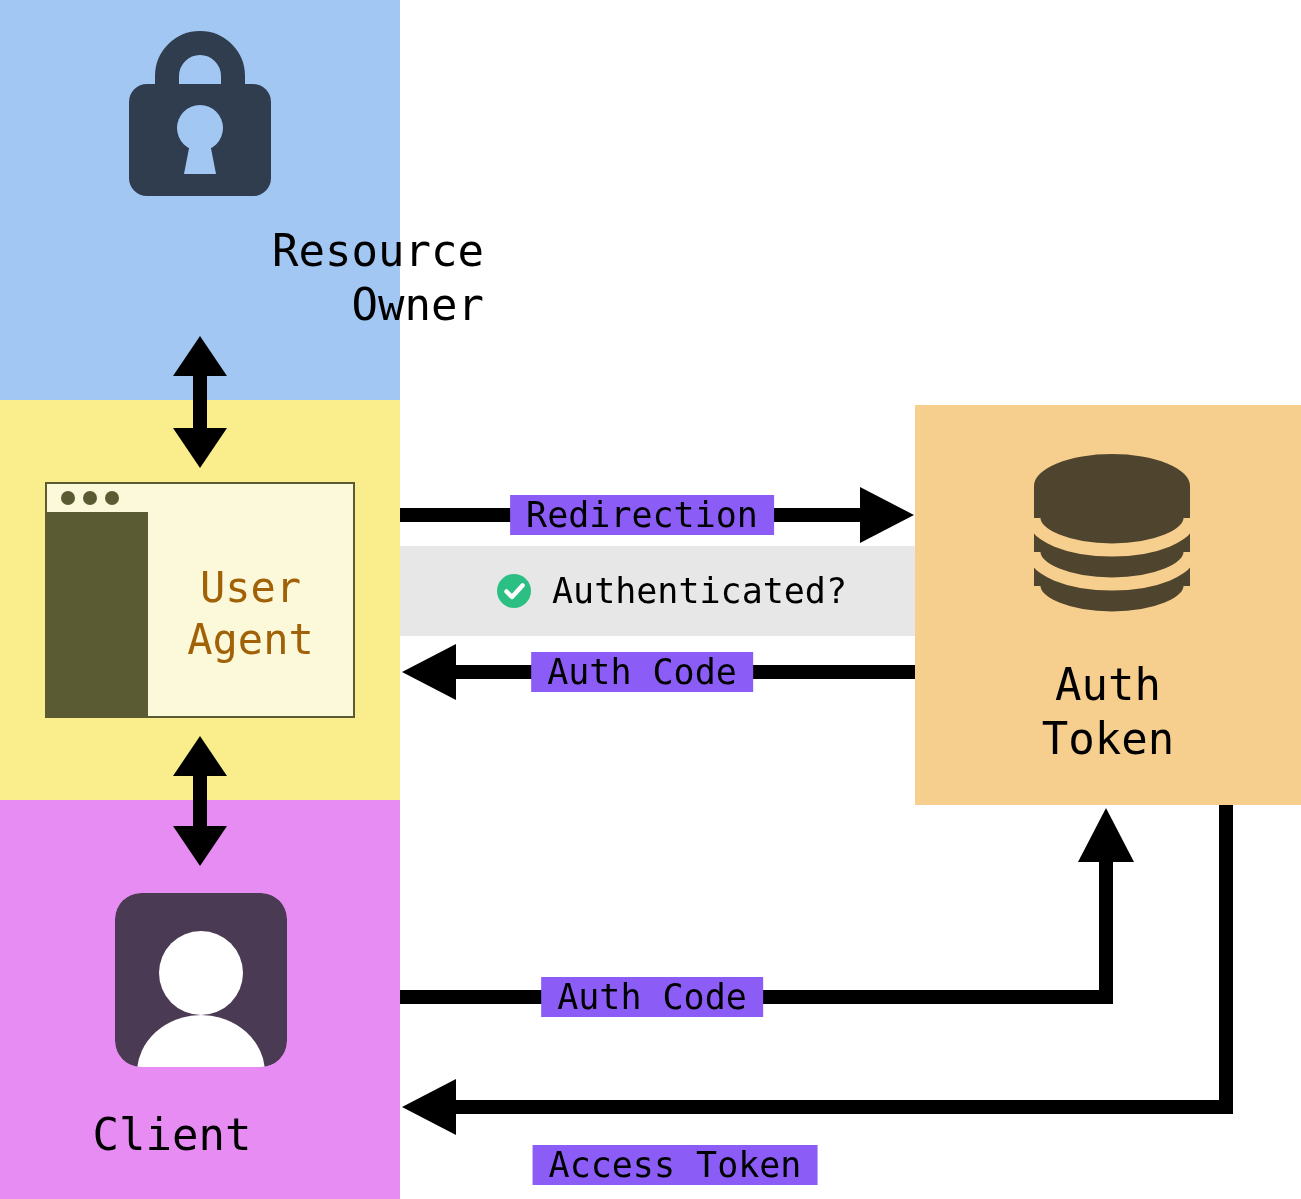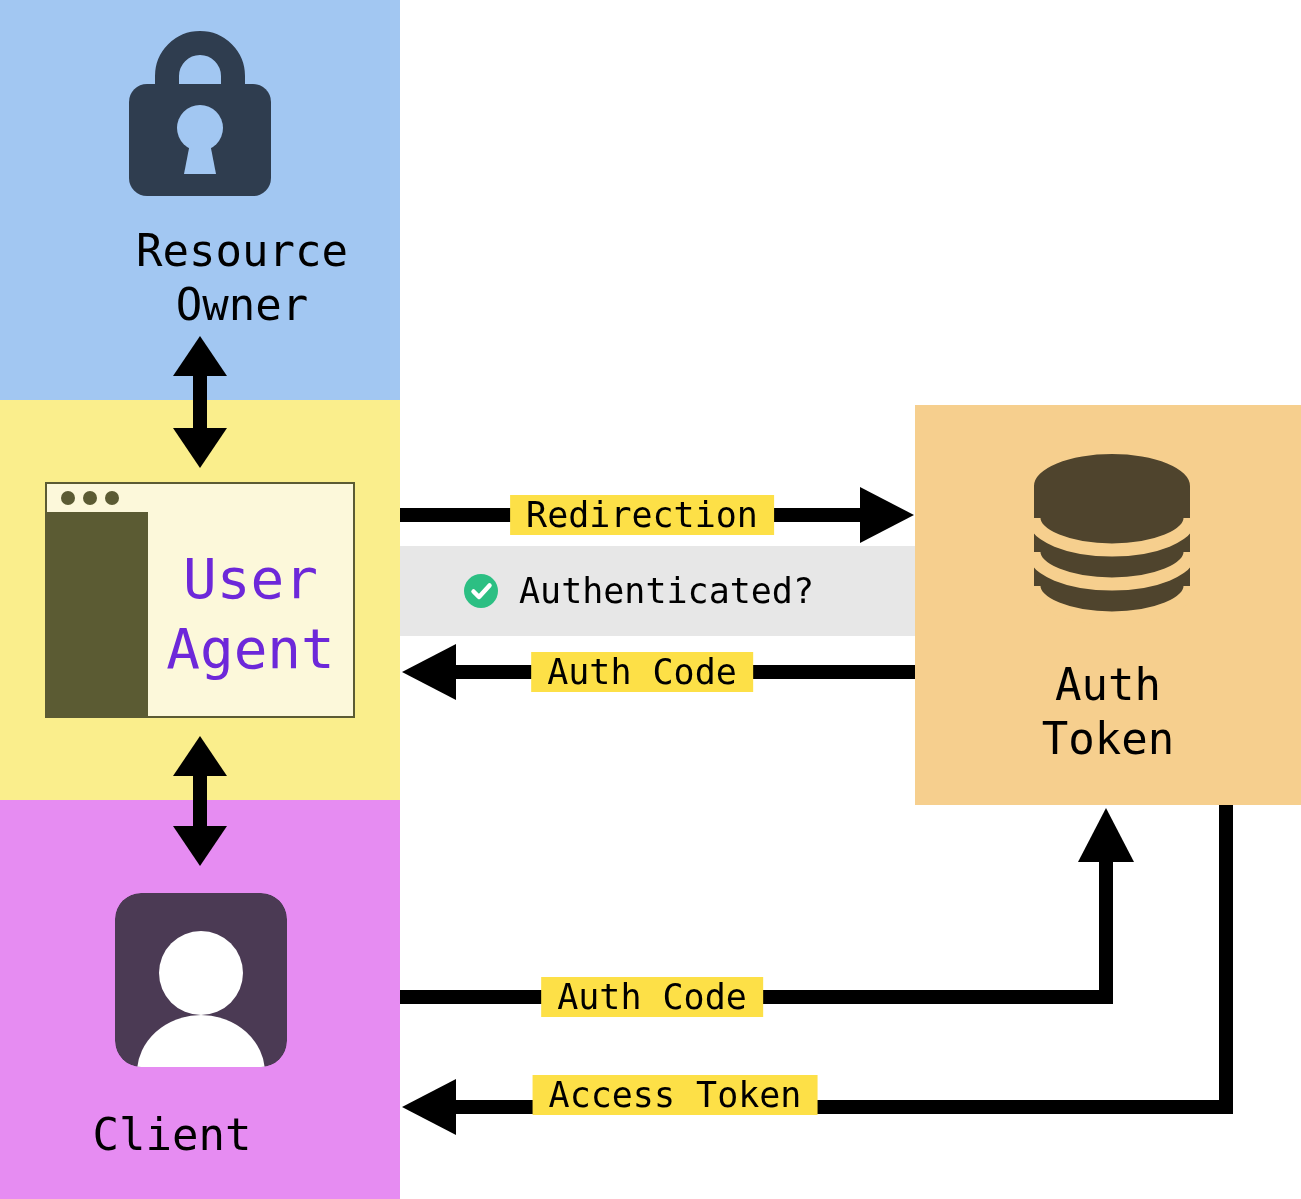--- a/index.html
+++ b/index.html
@@ -15,7 +15,7 @@
   .auth-box { position: absolute; left: 915px; top: 405px; width: 386px; height: 400px; background: #f6cf8e; }
 
   .node-label { position: absolute; white-space: pre-line; text-align: center; font-size: 44px; line-height: 1.22; }
-  .label-resource-owner { left: 0; top: 224px; width: 484px; }
+  .label-resource-owner { left: 0; top: 224px; width: 484px; text-align: right; }
   .label-client         { left: 0; top: 1108px; width: 344px; }
   .label-auth-server    { left: 915px; top: 658px; width: 386px; }
 

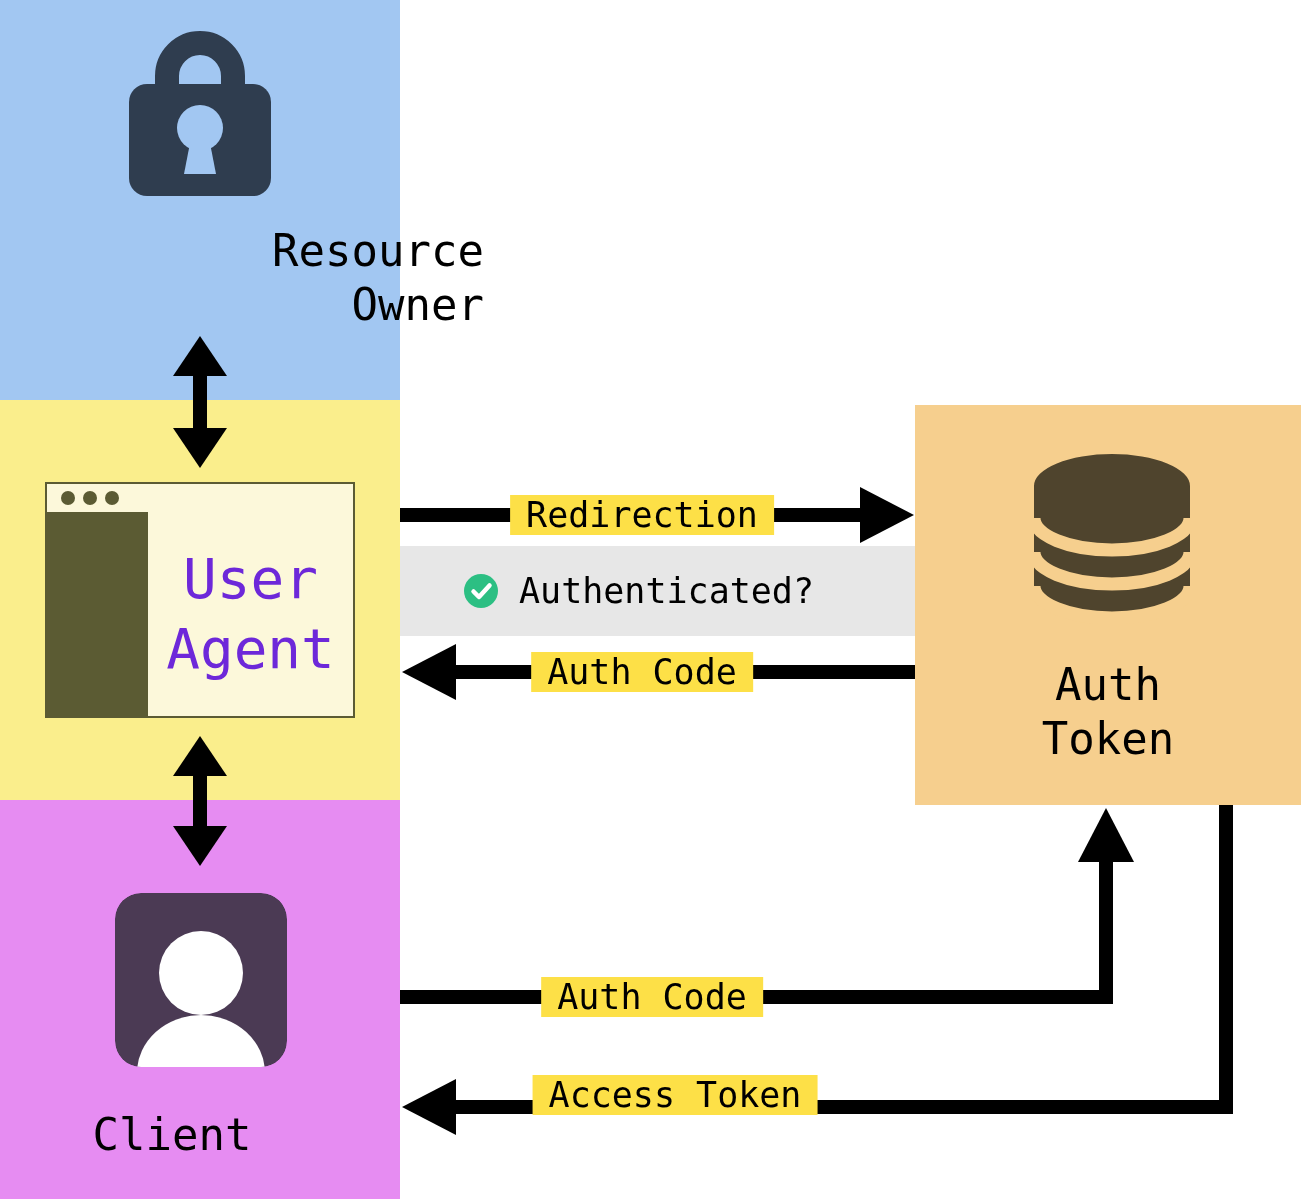--- a/index.html
+++ b/index.html
@@ -46,7 +46,7 @@
 
   .flow-label {
     position: absolute; transform: translate(-50%, -50%);
-    background: #fde047; padding: 0 16px; font-size: 35px; white-space: nowrap;
+    background: #8b5cf6; padding: 0 16px; font-size: 35px; white-space: nowrap;
   }
   .lbl-redirection      { left: 642px; top: 515px; }
   .lbl-auth-code-agent  { left: 642px; top: 672px; }

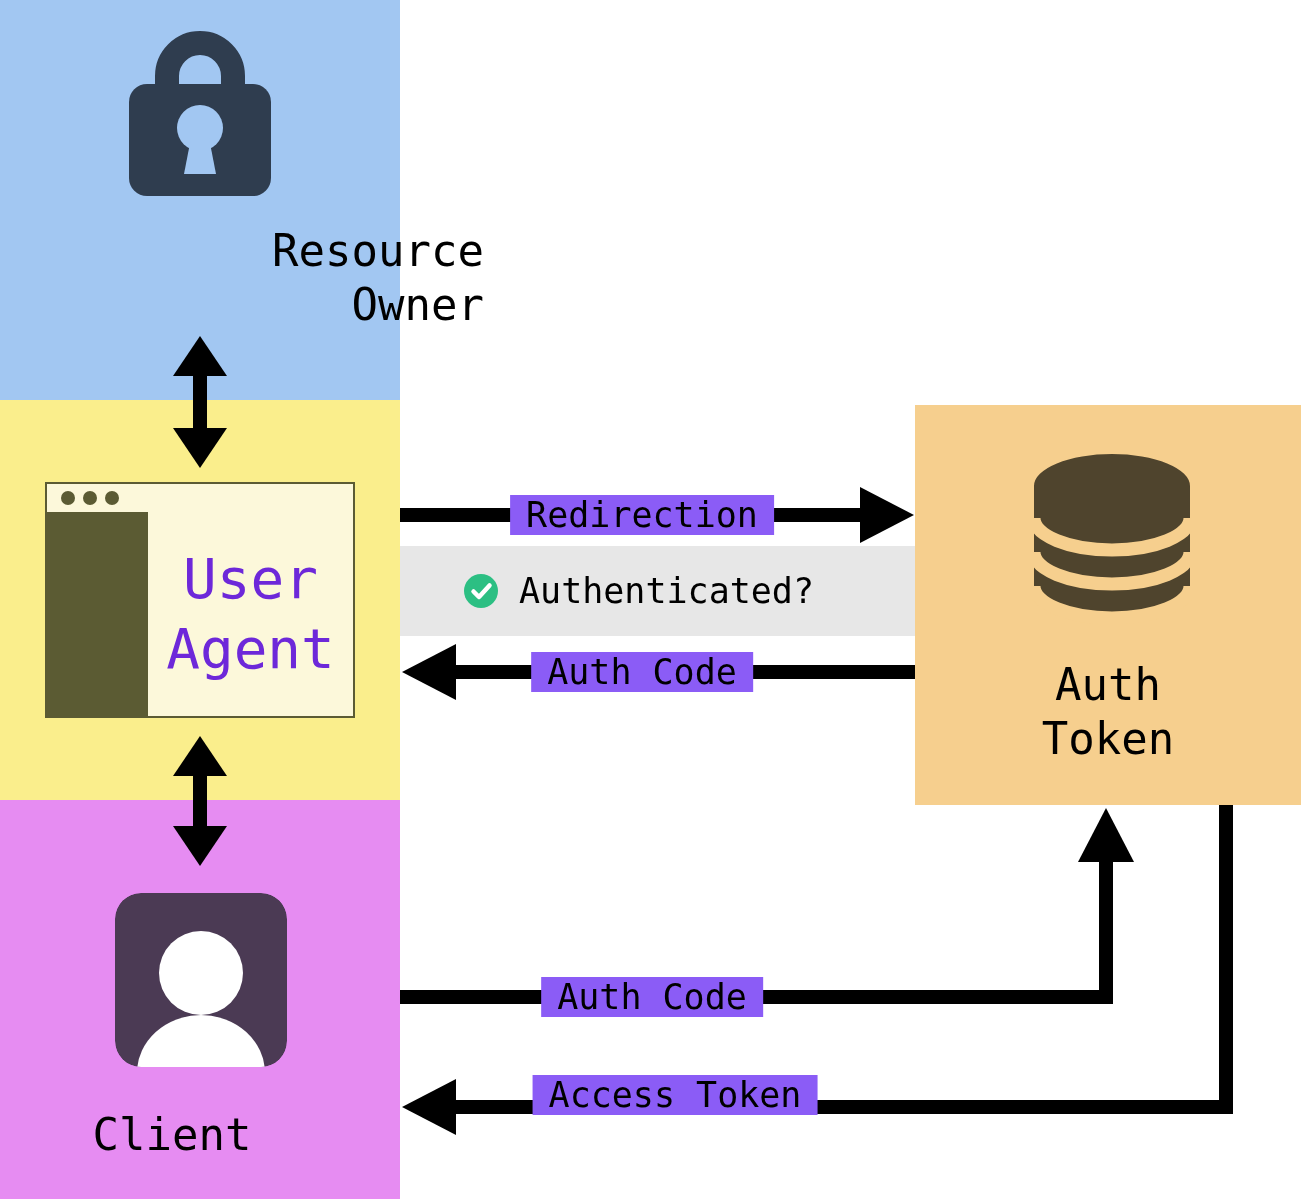--- a/index.html
+++ b/index.html
@@ -33,7 +33,7 @@
   .browser-body { flex: 1; display: flex; }
   .browser-sidebar { width: 101px; background: #5b5b33; }
   .browser-main { flex: 1; display: flex; align-items: center; justify-content: center; }
-  .user-agent-label { white-space: pre-line; text-align: center; font-size: 56px; line-height: 1.25; color: #6d28d9; }
+  .user-agent-label { white-space: pre-line; text-align: center; font-size: 42px; line-height: 1.25; color: #a16207; }
 
   .status-band {
     position: absolute; left: 400px; top: 546px; width: 515px; height: 90px;

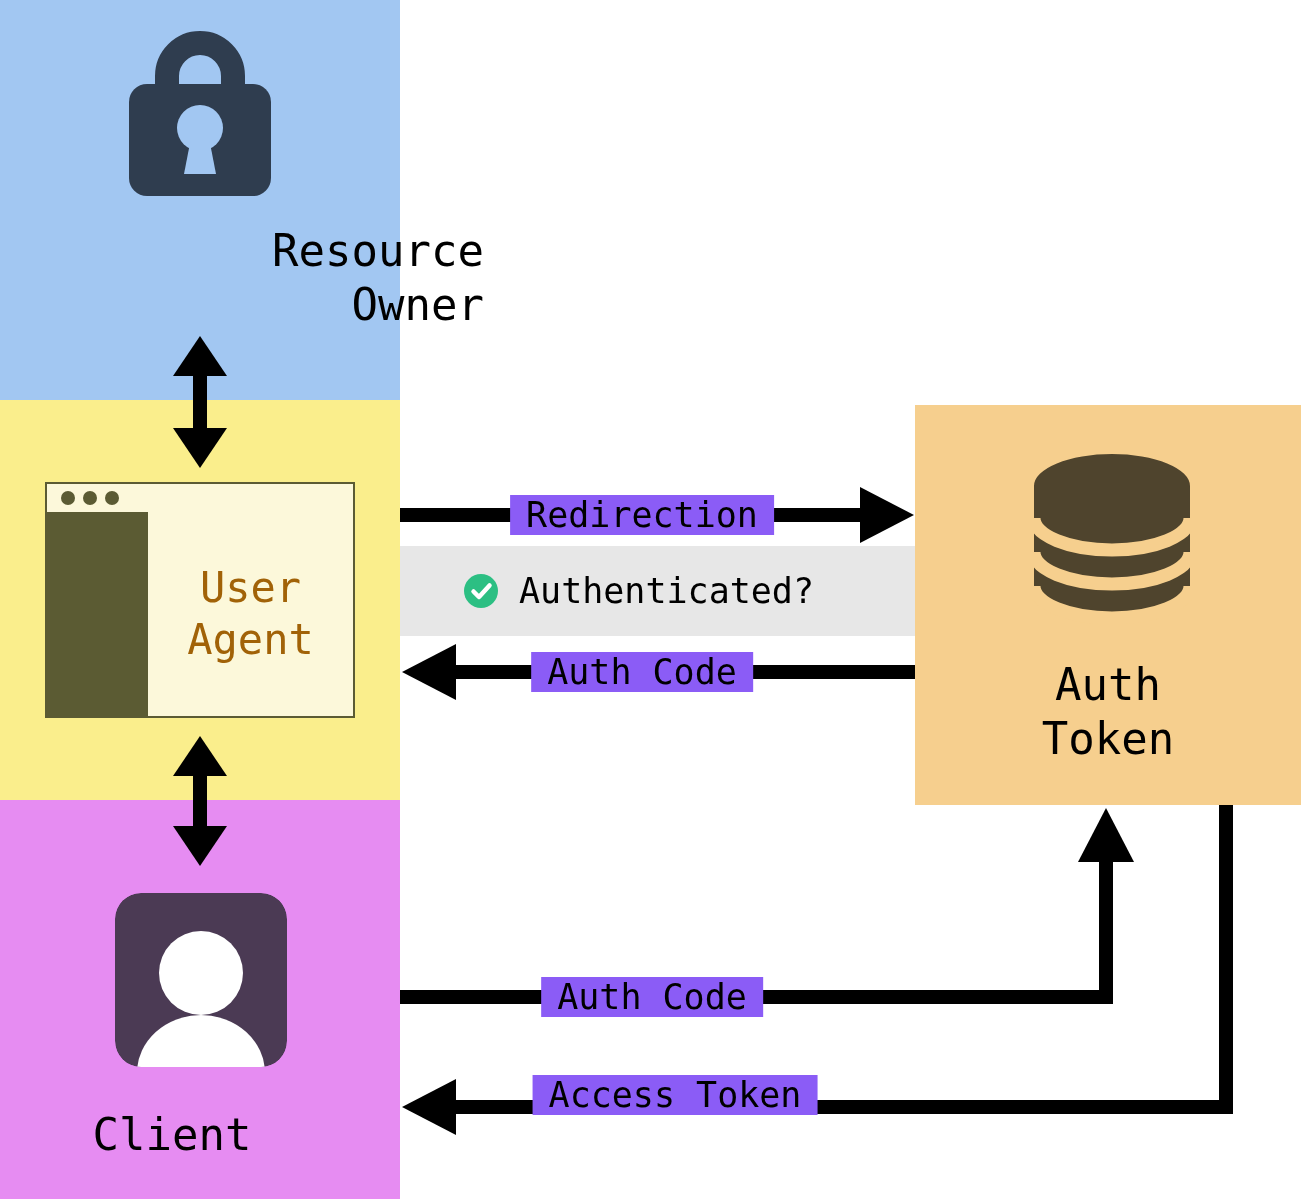--- a/index.html
+++ b/index.html
@@ -38,7 +38,7 @@
   .status-band {
     position: absolute; left: 400px; top: 546px; width: 515px; height: 90px;
     background: #e7e7e7; display: flex; align-items: center; gap: 20px;
-    padding-left: 63px; box-sizing: border-box;
+    padding-left: 96px; box-sizing: border-box;
   }
   .status-text { font-size: 35px; }
 

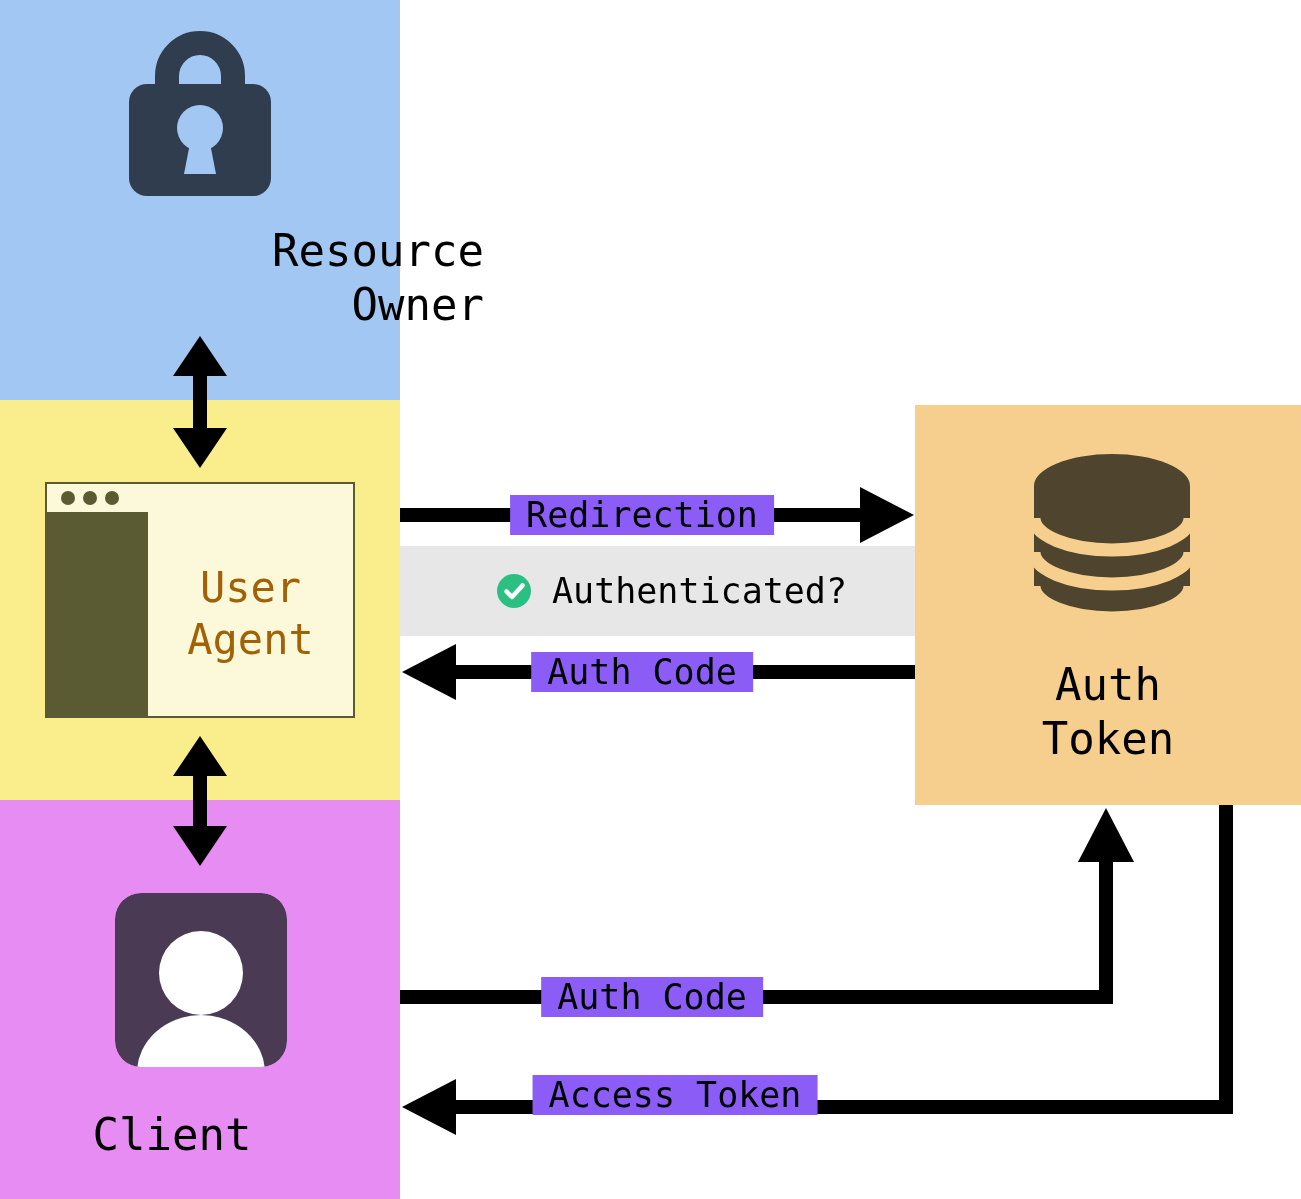--- a/index.html
+++ b/index.html
@@ -51,7 +51,7 @@
   .lbl-redirection      { left: 642px; top: 515px; }
   .lbl-auth-code-agent  { left: 642px; top: 672px; }
   .lbl-auth-code-server { left: 652px; top: 997px; }
-  .lbl-access-token     { left: 675px; top: 1095px; }
+  .lbl-access-token     { left: 675px; top: 1165px; }
 </style>
 </head>
 <body>

